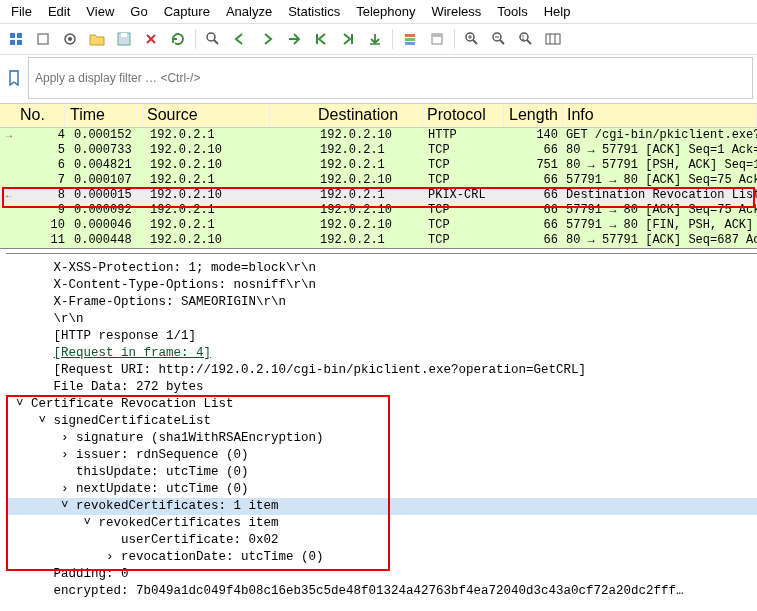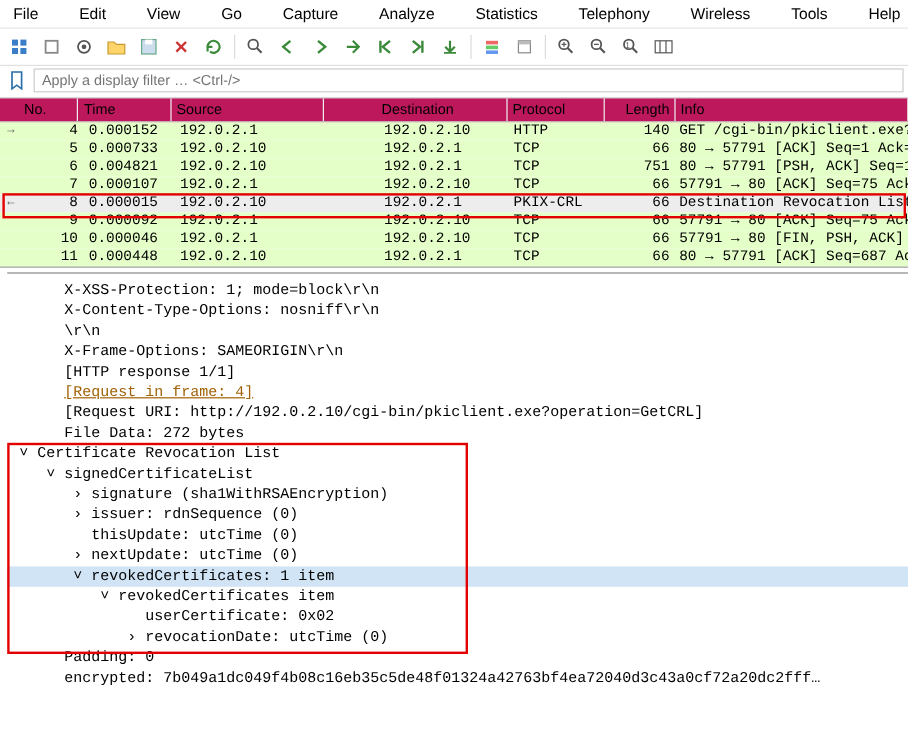--- a/index.html
+++ b/index.html
@@ -13,7 +13,7 @@
   }
   .menubar {
     display: flex;
-    gap: 20px;
+    gap: 2px;
     padding: 2px 4px;
     border-bottom: 1px solid #e0e0e0;
     font-size: 13px;

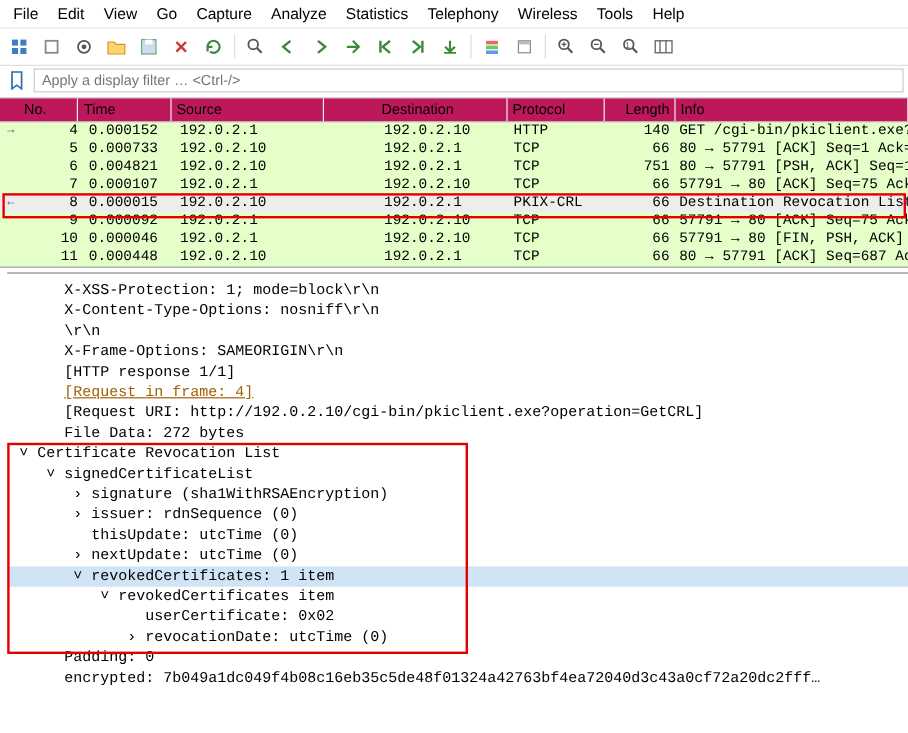--- a/index.html
+++ b/index.html
@@ -66,7 +66,7 @@
   .filterbar input {
     flex: 1;
     border: 1px solid #ccc;
-    padding: 0 6px;
+    padding: 11px 6px;
     height: 18px;
     font-size: 12px;
     background: #fff;

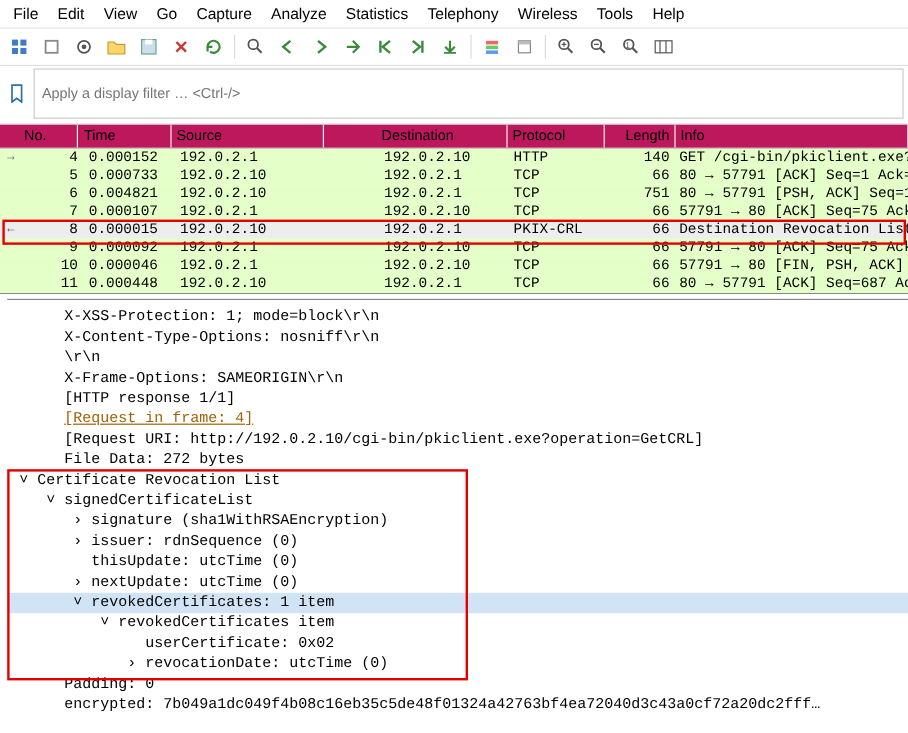--- a/index.html
+++ b/index.html
@@ -77,8 +77,8 @@
   }
   .phd {
     display: flex;
-    background: #be185d;
-    font-size: 12px;
+    background: #fef9c3;
+    font-size: 16px;
     color: #000;
     border-bottom: 1px solid #ccc;
   }

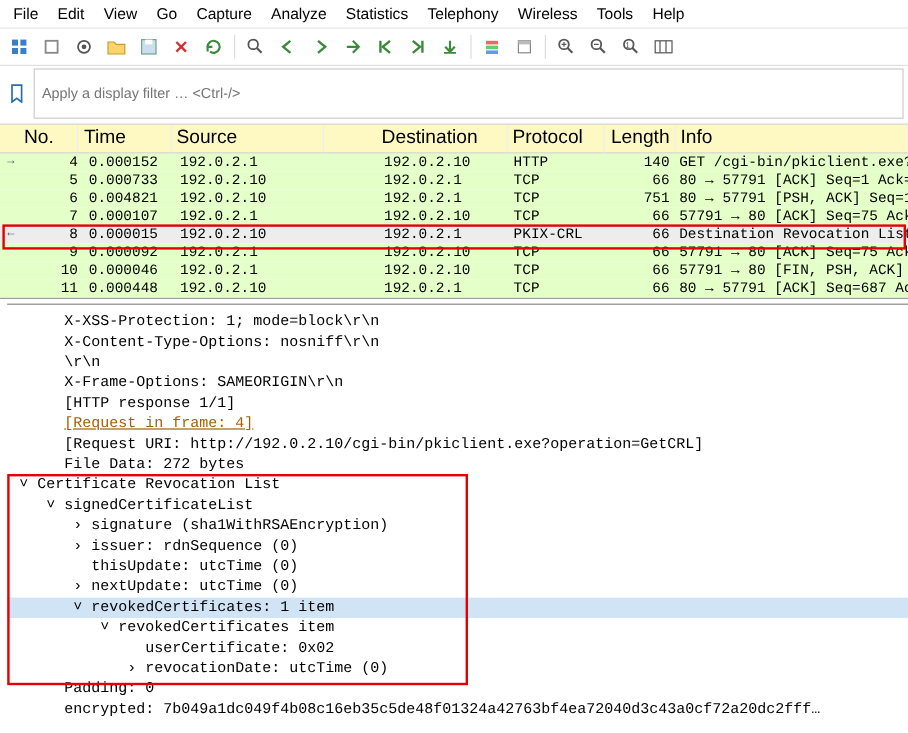--- a/index.html
+++ b/index.html
@@ -412,8 +412,8 @@
   <div id="tree-top">
       <div class="line">     X-XSS-Protection: 1; mode=block\r\n</div>
       <div class="line">     X-Content-Type-Options: nosniff\r\n</div>
+      <div class="line">     X-Frame-Options: SAMEORIGIN\r\n</div>
       <div class="line">     \r\n</div>
-      <div class="line">     X-Frame-Options: SAMEORIGIN\r\n</div>
       <div class="line">     [HTTP response 1/1]</div>
       <div class="line">     <a href="#" class="link">[Request in frame: 4]</a></div>
       <div class="line">     [Request URI: http://192.0.2.10/cgi-bin/pkiclient.exe?operation=GetCRL]</div>

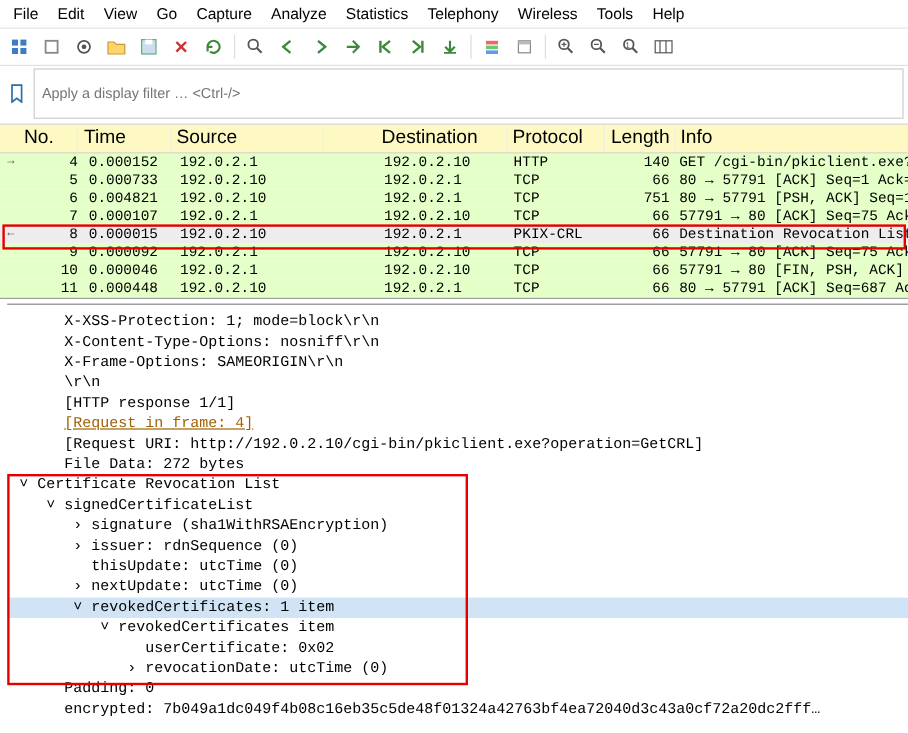--- a/index.html
+++ b/index.html
@@ -152,7 +152,7 @@
     width: 100%;
   }
   .tree-pane a.link {
-    color: #a16207;
+    color: #14532d;
     text-decoration: underline;
     margin-top: 44px;
   }

